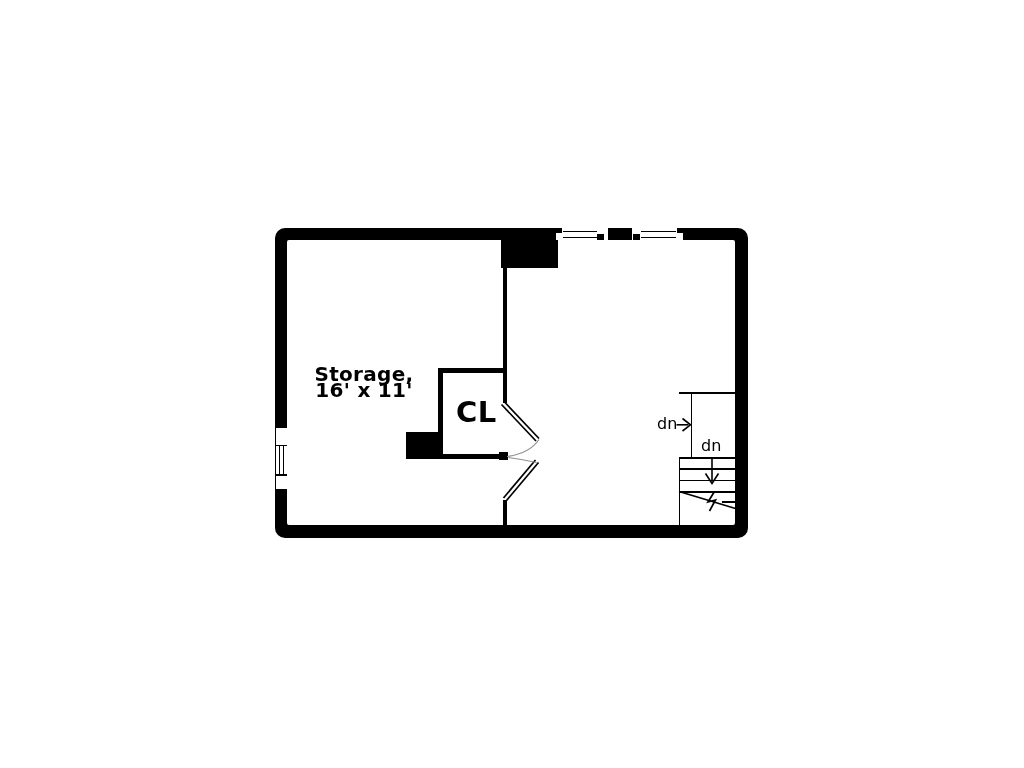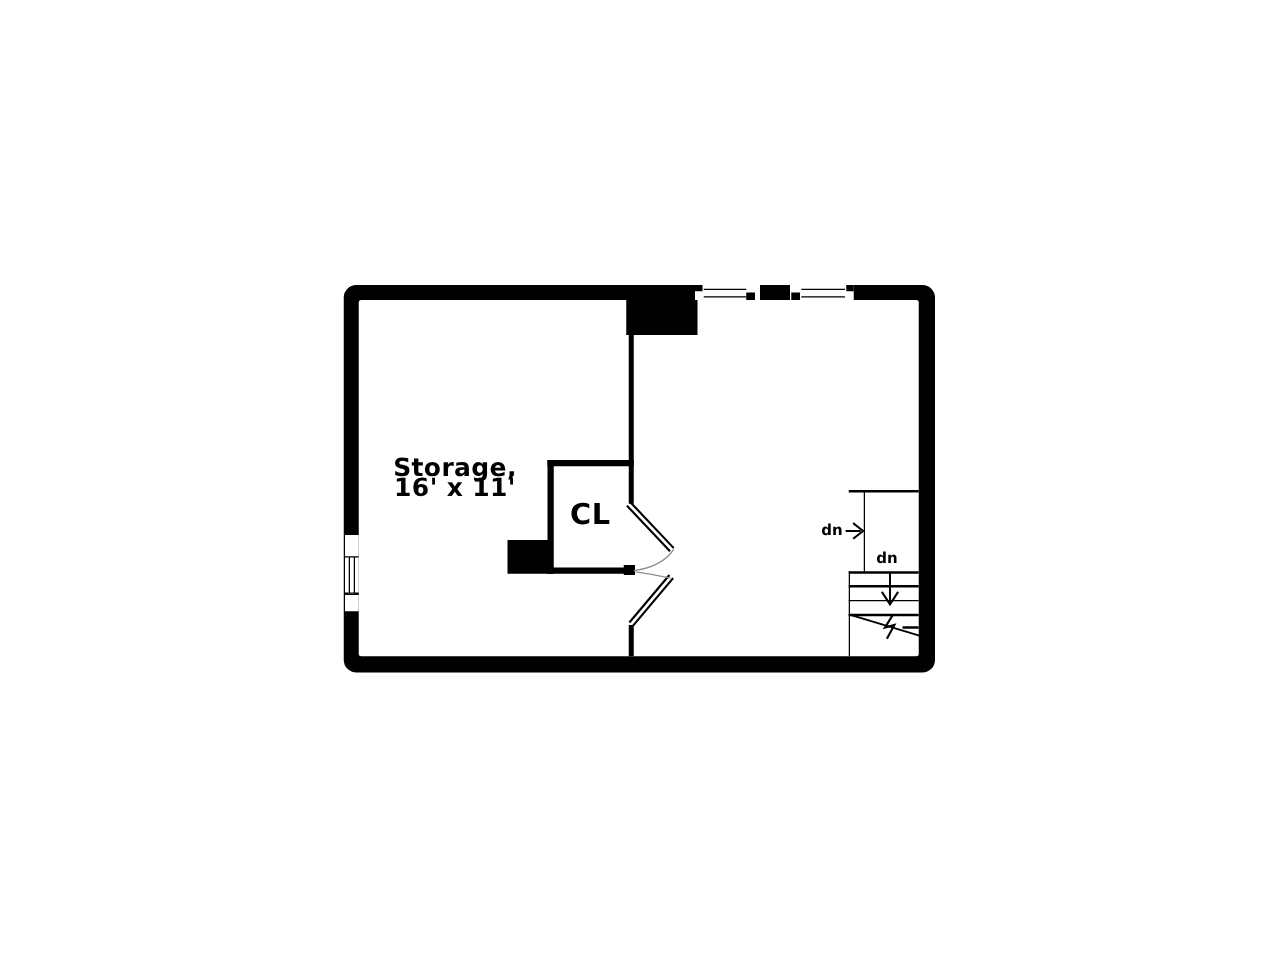--- a/index.html
+++ b/index.html
@@ -9,7 +9,7 @@
   .white{position:absolute;background:#fff;}
   .room-label{position:absolute;text-align:center;font-weight:bold;font-size:20px;
               line-height:15.5px;letter-spacing:0.3px;white-space:nowrap;}
-  .cl-label{position:absolute;font-weight:600;font-size:23px;line-height:23px;letter-spacing:0.5px;}
+  .cl-label{position:absolute;font-weight:600;font-size:29px;line-height:23px;letter-spacing:0.5px;}
   .dn-label{position:absolute;font-weight:bold;font-size:12px;line-height:16px;}
   .sash-h{position:absolute;background:#fff;border-top:1.7px solid #000;border-bottom:1.7px solid #000;box-sizing:border-box;}
   .pane-v{position:absolute;background:#fff;border:1.6px solid #000;box-sizing:border-box;}

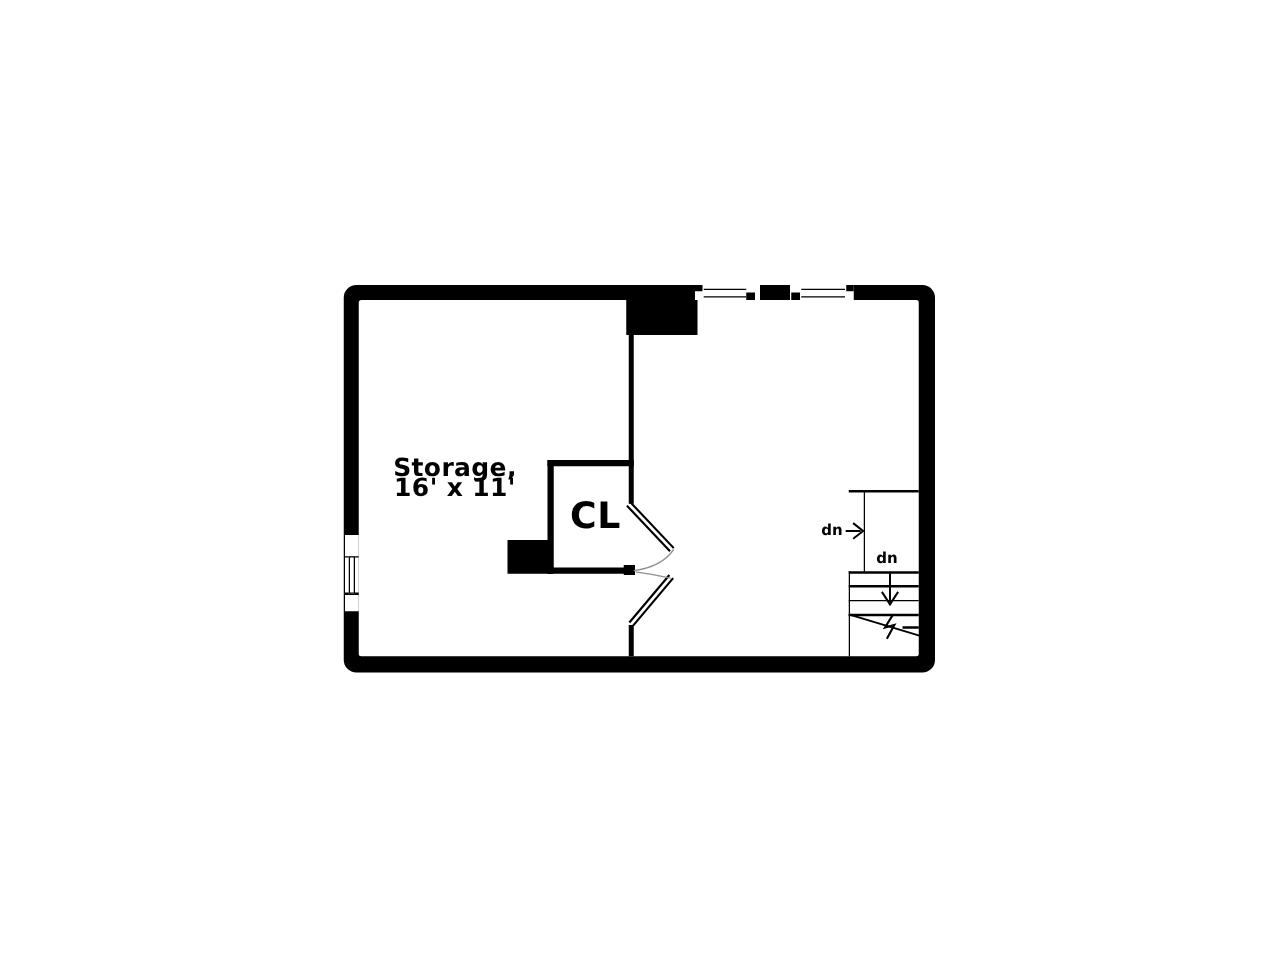--- a/index.html
+++ b/index.html
@@ -10,7 +10,7 @@
   .room-label{position:absolute;text-align:center;font-weight:bold;font-size:20px;
               line-height:15.5px;letter-spacing:0.3px;white-space:nowrap;}
   .cl-label{position:absolute;font-weight:600;font-size:29px;line-height:23px;letter-spacing:0.5px;}
-  .dn-label{position:absolute;font-weight:bold;font-size:12px;line-height:16px;}
+  .dn-label{position:absolute;font-weight:normal;font-size:16px;line-height:16px;}
   .sash-h{position:absolute;background:#fff;border-top:1.7px solid #000;border-bottom:1.7px solid #000;box-sizing:border-box;}
   .pane-v{position:absolute;background:#fff;border:1.6px solid #000;box-sizing:border-box;}
   svg.overlay{position:absolute;left:0;top:0;pointer-events:none;}

